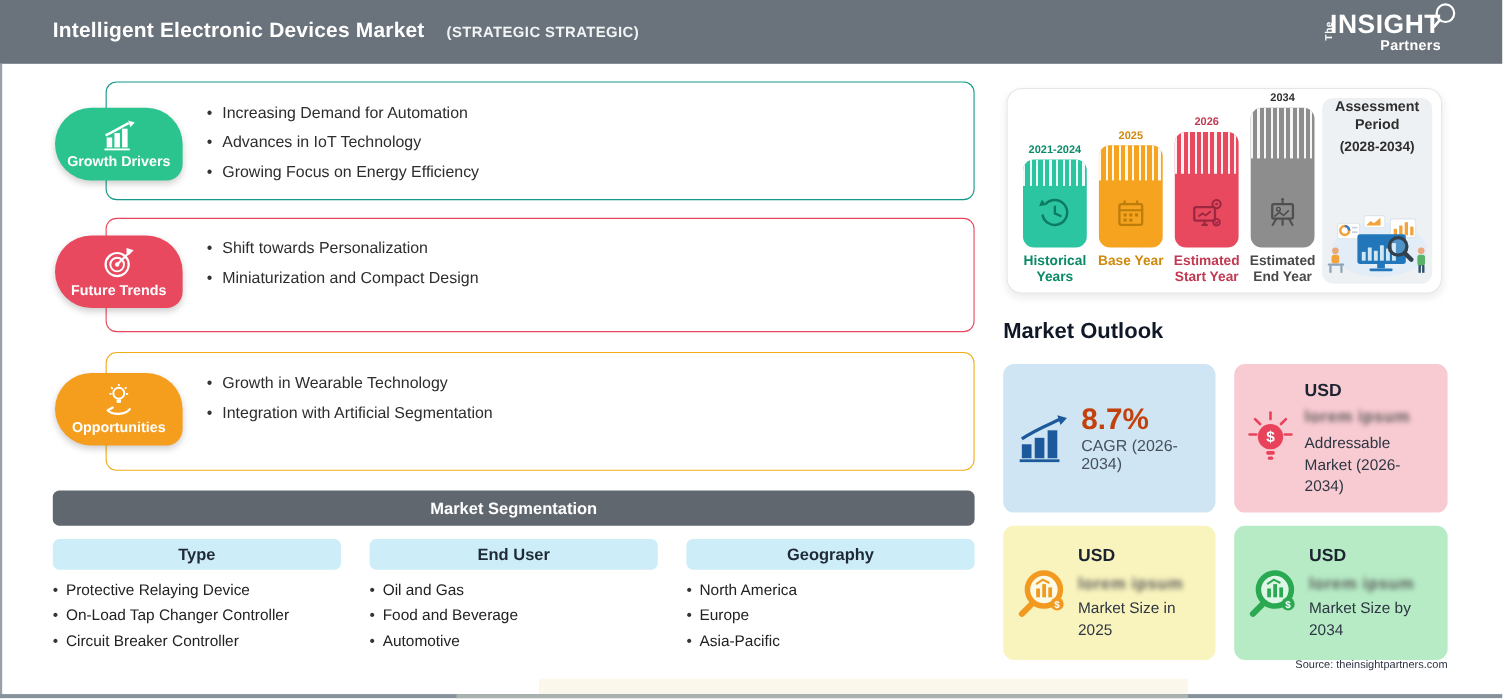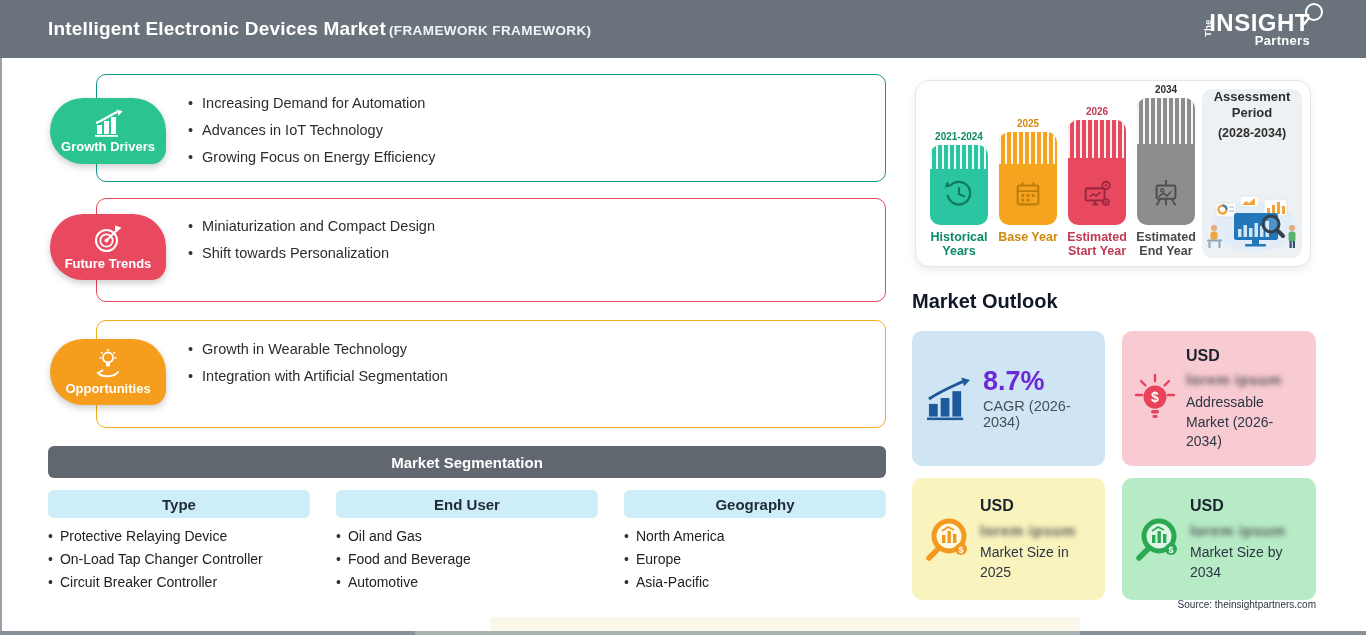--- a/index.html
+++ b/index.html
@@ -10,7 +10,7 @@
   .topbar{position:absolute;top:0;left:0;right:0;height:58px;background:#6a737b;
           display:flex;align-items:center;justify-content:space-between;
           padding:0 56px 0 48px;box-sizing:border-box;}
-  .titlewrap{display:flex;align-items:baseline;gap:3px;}
+  .titlewrap{display:flex;align-items:baseline;gap:20px;}
   .page-title{margin:0;font-size:19px;font-weight:700;color:#fff;letter-spacing:.2px;}
   .page-subtitle{font-size:13.5px;font-weight:600;color:#f2f4f6;letter-spacing:.4px;}
   .logo{position:relative;display:flex;align-items:flex-start;color:#fff;}

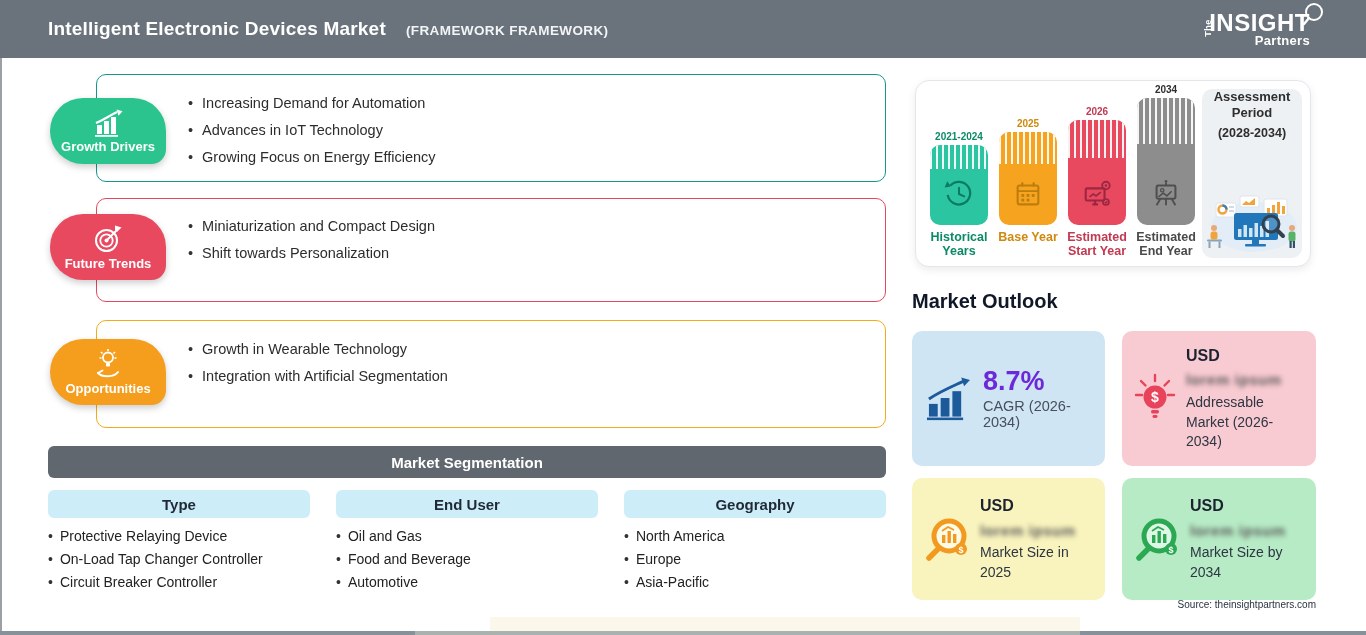--- a/index.html
+++ b/index.html
@@ -112,7 +112,7 @@
   <header class="topbar">
     <div class="titlewrap">
       <h1 class="page-title">Intelligent Electronic Devices Market</h1>
-      <span class="page-subtitle">(FRAMEWORK FRAMEWORK)</span>
+      <span class="page-subtitle">(STRATEGIC STRATEGIC)</span>
     </div>
     <div class="logo">
       <span class="logo-the">The</span>

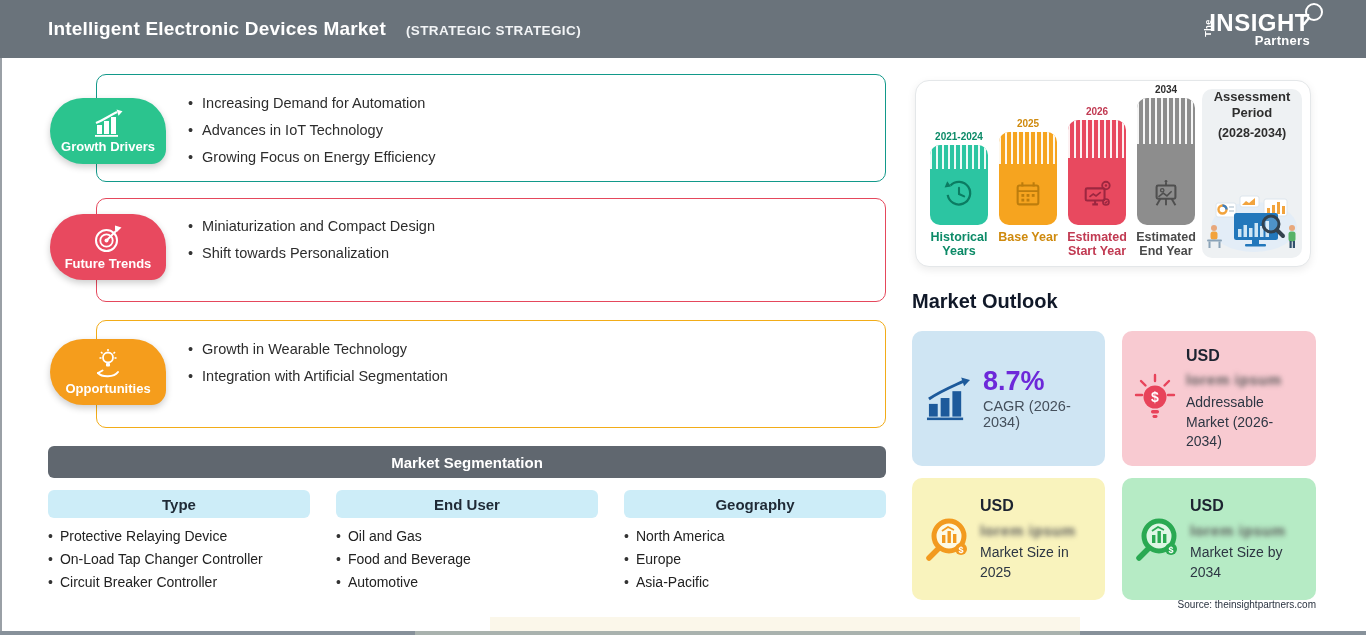--- a/index.html
+++ b/index.html
@@ -158,8 +158,8 @@
     <span class="blabel">Future Trends</span>
   </div>
   <ul class="fw-list list-trends">
+    <li>Shift towards Personalization</li>
     <li>Miniaturization and Compact Design</li>
-    <li>Shift towards Personalization</li>
   </ul>
 
   <div class="fw-box box-opps"></div>

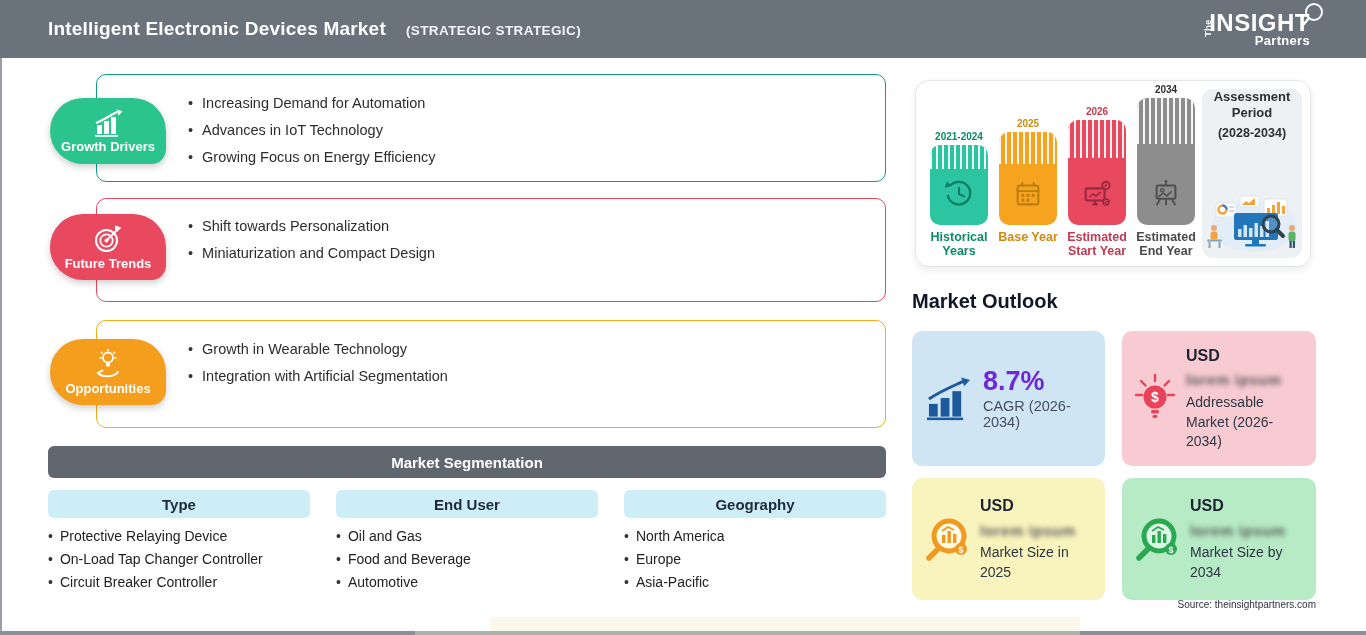--- a/index.html
+++ b/index.html
@@ -86,7 +86,7 @@
   .outlook-title{position:absolute;left:912px;top:290px;margin:0;font-size:20px;font-weight:700;color:#101828;}
   .card{position:absolute;border-radius:10px;box-sizing:border-box;display:flex;align-items:center;}
   .card-cagr{left:912px;top:331px;width:193px;height:135px;background:#cfe5f3;gap:10px;padding-left:14px;}
-  .cagr-value{font-size:27px;font-weight:800;color:#6d28d9;line-height:1.05;}
+  .cagr-value{font-size:27px;font-weight:800;color:#c2410c;line-height:1.05;}
   .cagr-label{font-size:14.5px;color:#45505c;margin-top:3px;}
   .card-pink{left:1122px;top:331px;width:194px;height:135px;background:#f8cad1;gap:8px;padding:10px 8px 10px 10px;}
   .card-yellow{left:912px;top:478px;width:193px;height:122px;background:#f9f3bd;gap:8px;padding:10px 8px 10px 8px;}

